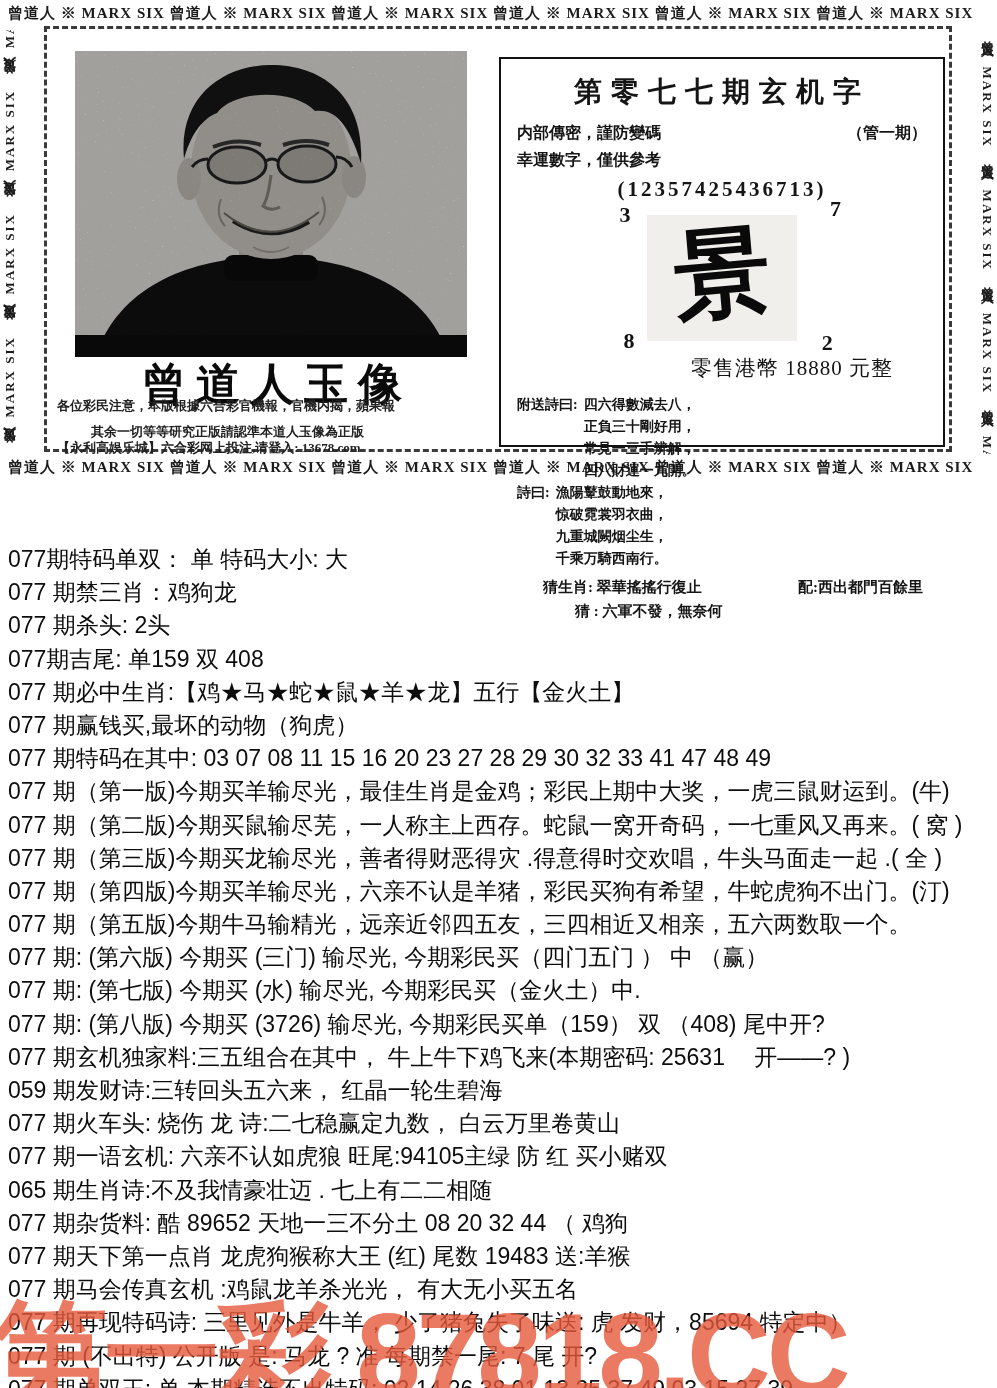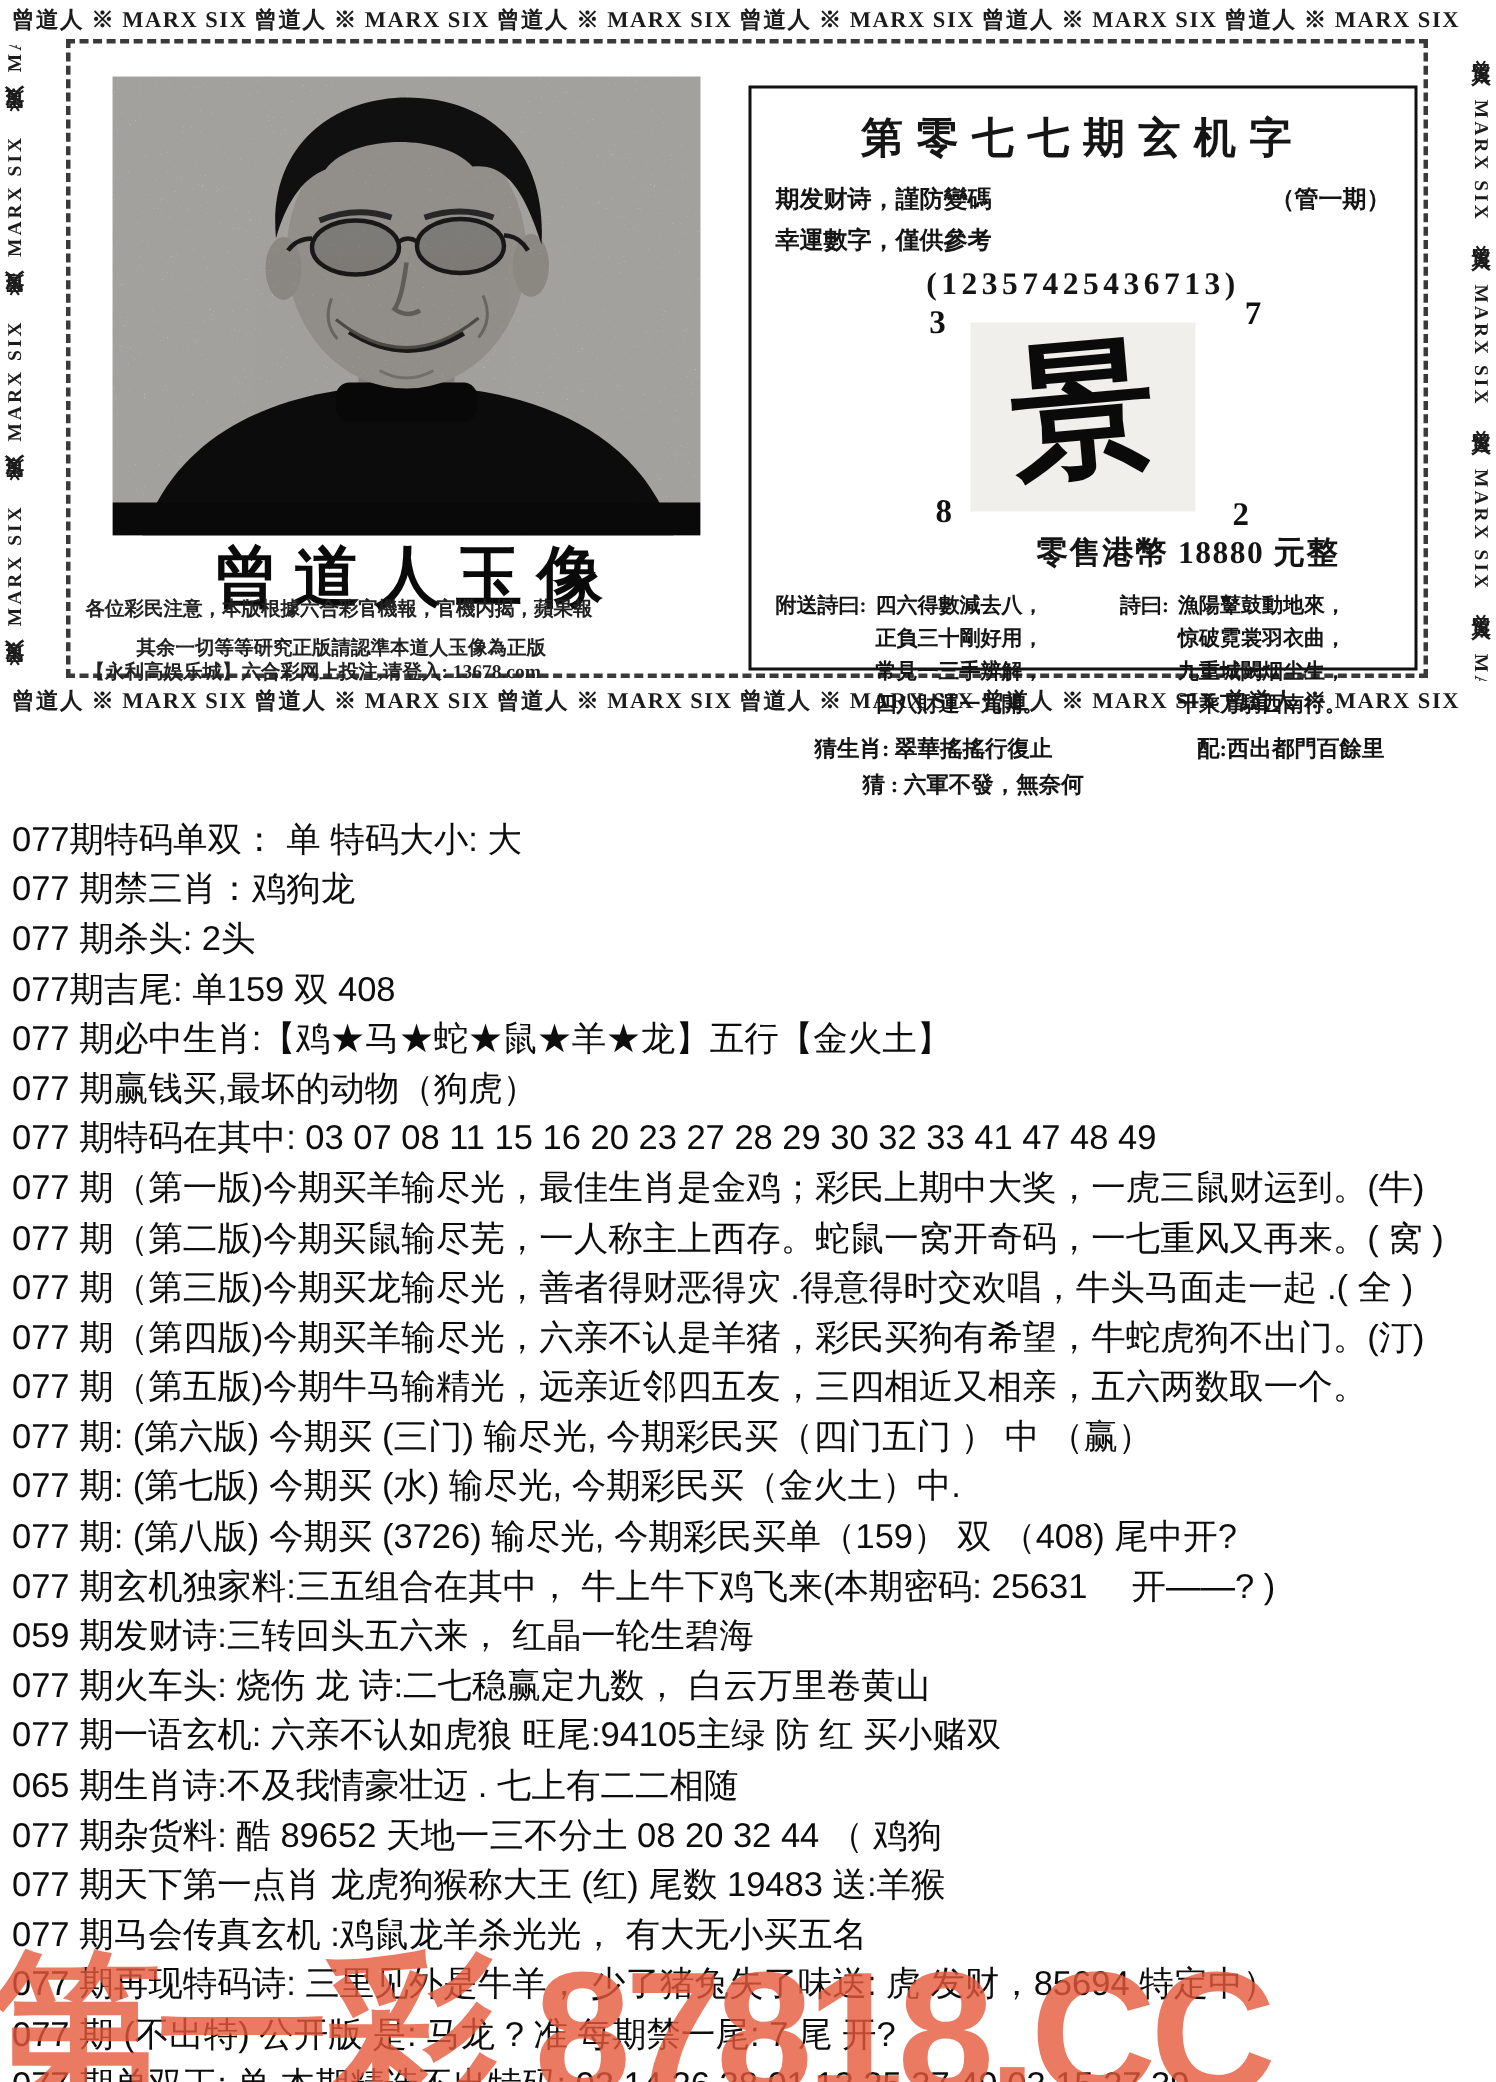--- a/index.html
+++ b/index.html
@@ -129,7 +129,7 @@
     <div class="mystic">
       <div class="m-title">第零七七期玄机字</div>
       <div class="m-row1">
-        <span>期发财诗，謹防變碼</span>
+        <span>内部傳密，謹防變碼</span>
         <span>（管一期）</span>
       </div>
       <div class="m-row2">幸運數字，僅供參考</div>

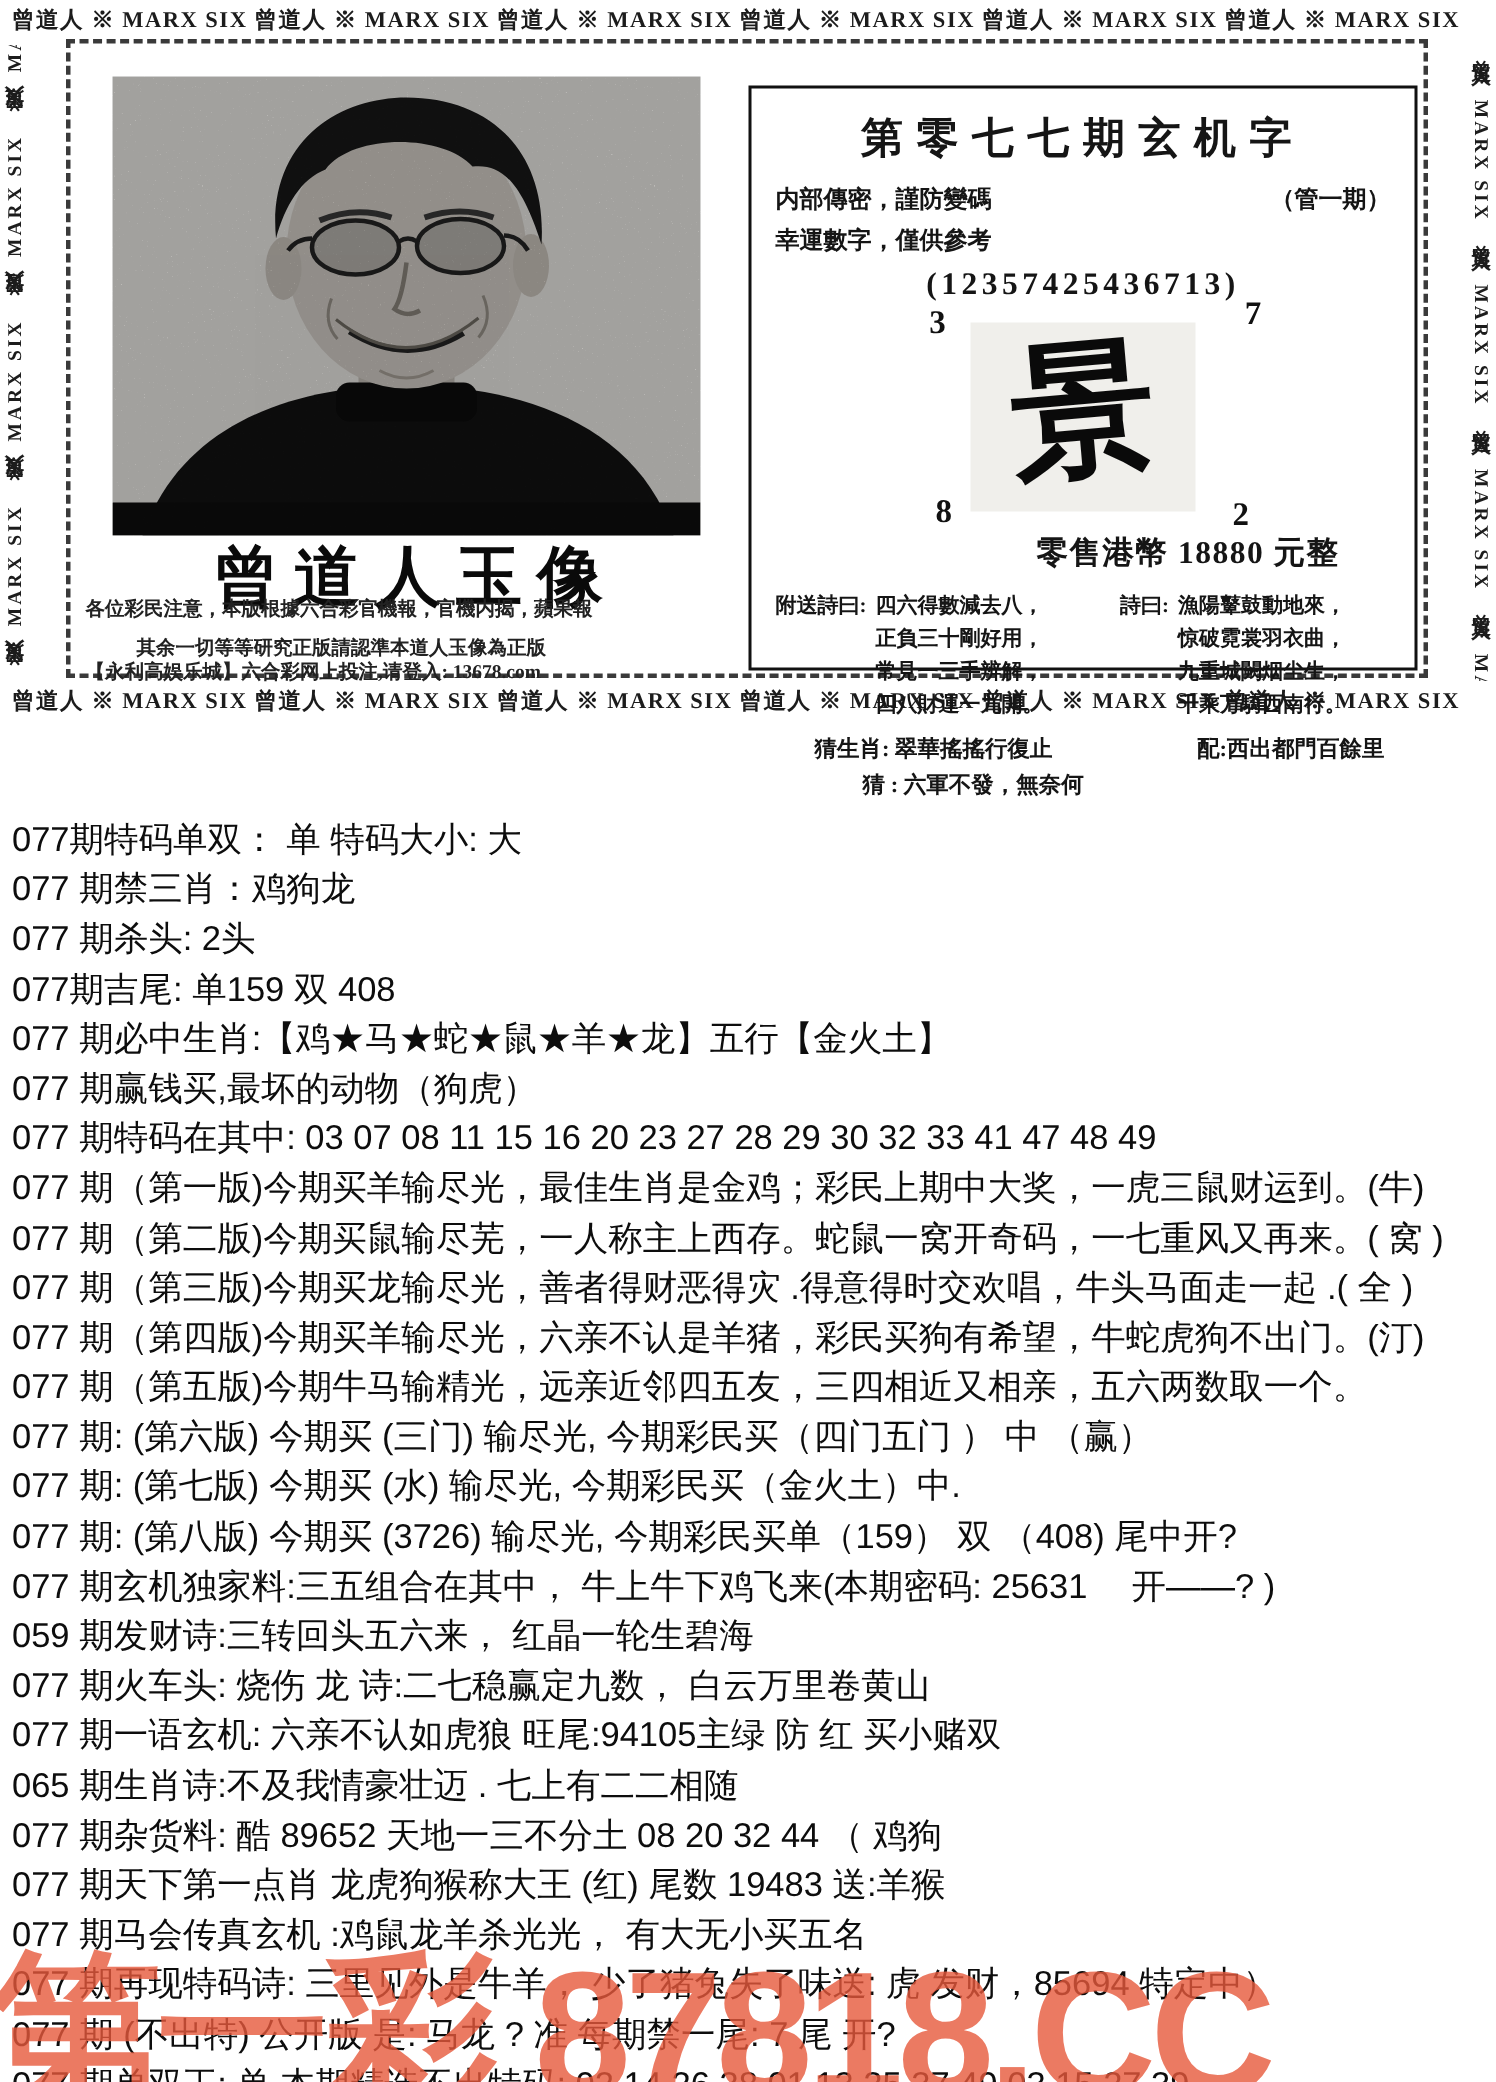--- a/index.html
+++ b/index.html
@@ -42,7 +42,7 @@
            font-size:96px;font-weight:bold;color:#0a0a0a;}
   .cnum{position:absolute;font-size:22px;font-weight:bold;color:#111;}
   .c-tl{left:25%;top:-2px;}.c-tr{right:21%;top:-8px;}.c-bl{left:26%;bottom:-2px;}.c-br{right:23%;bottom:-4px;}
-  .m-price{text-align:right;padding-right:34px;font-size:21px;font-weight:bold;letter-spacing:1px;margin-top:2px;}
+  .m-price{text-align:right;padding-right:34px;font-size:21px;font-weight:normal;letter-spacing:1px;margin-top:2px;}
   .m-poems{display:flex;margin-top:12px;font-size:14px;font-weight:bold;line-height:22px;}
   .poem{display:flex;}
   .poem-l{width:56%;}

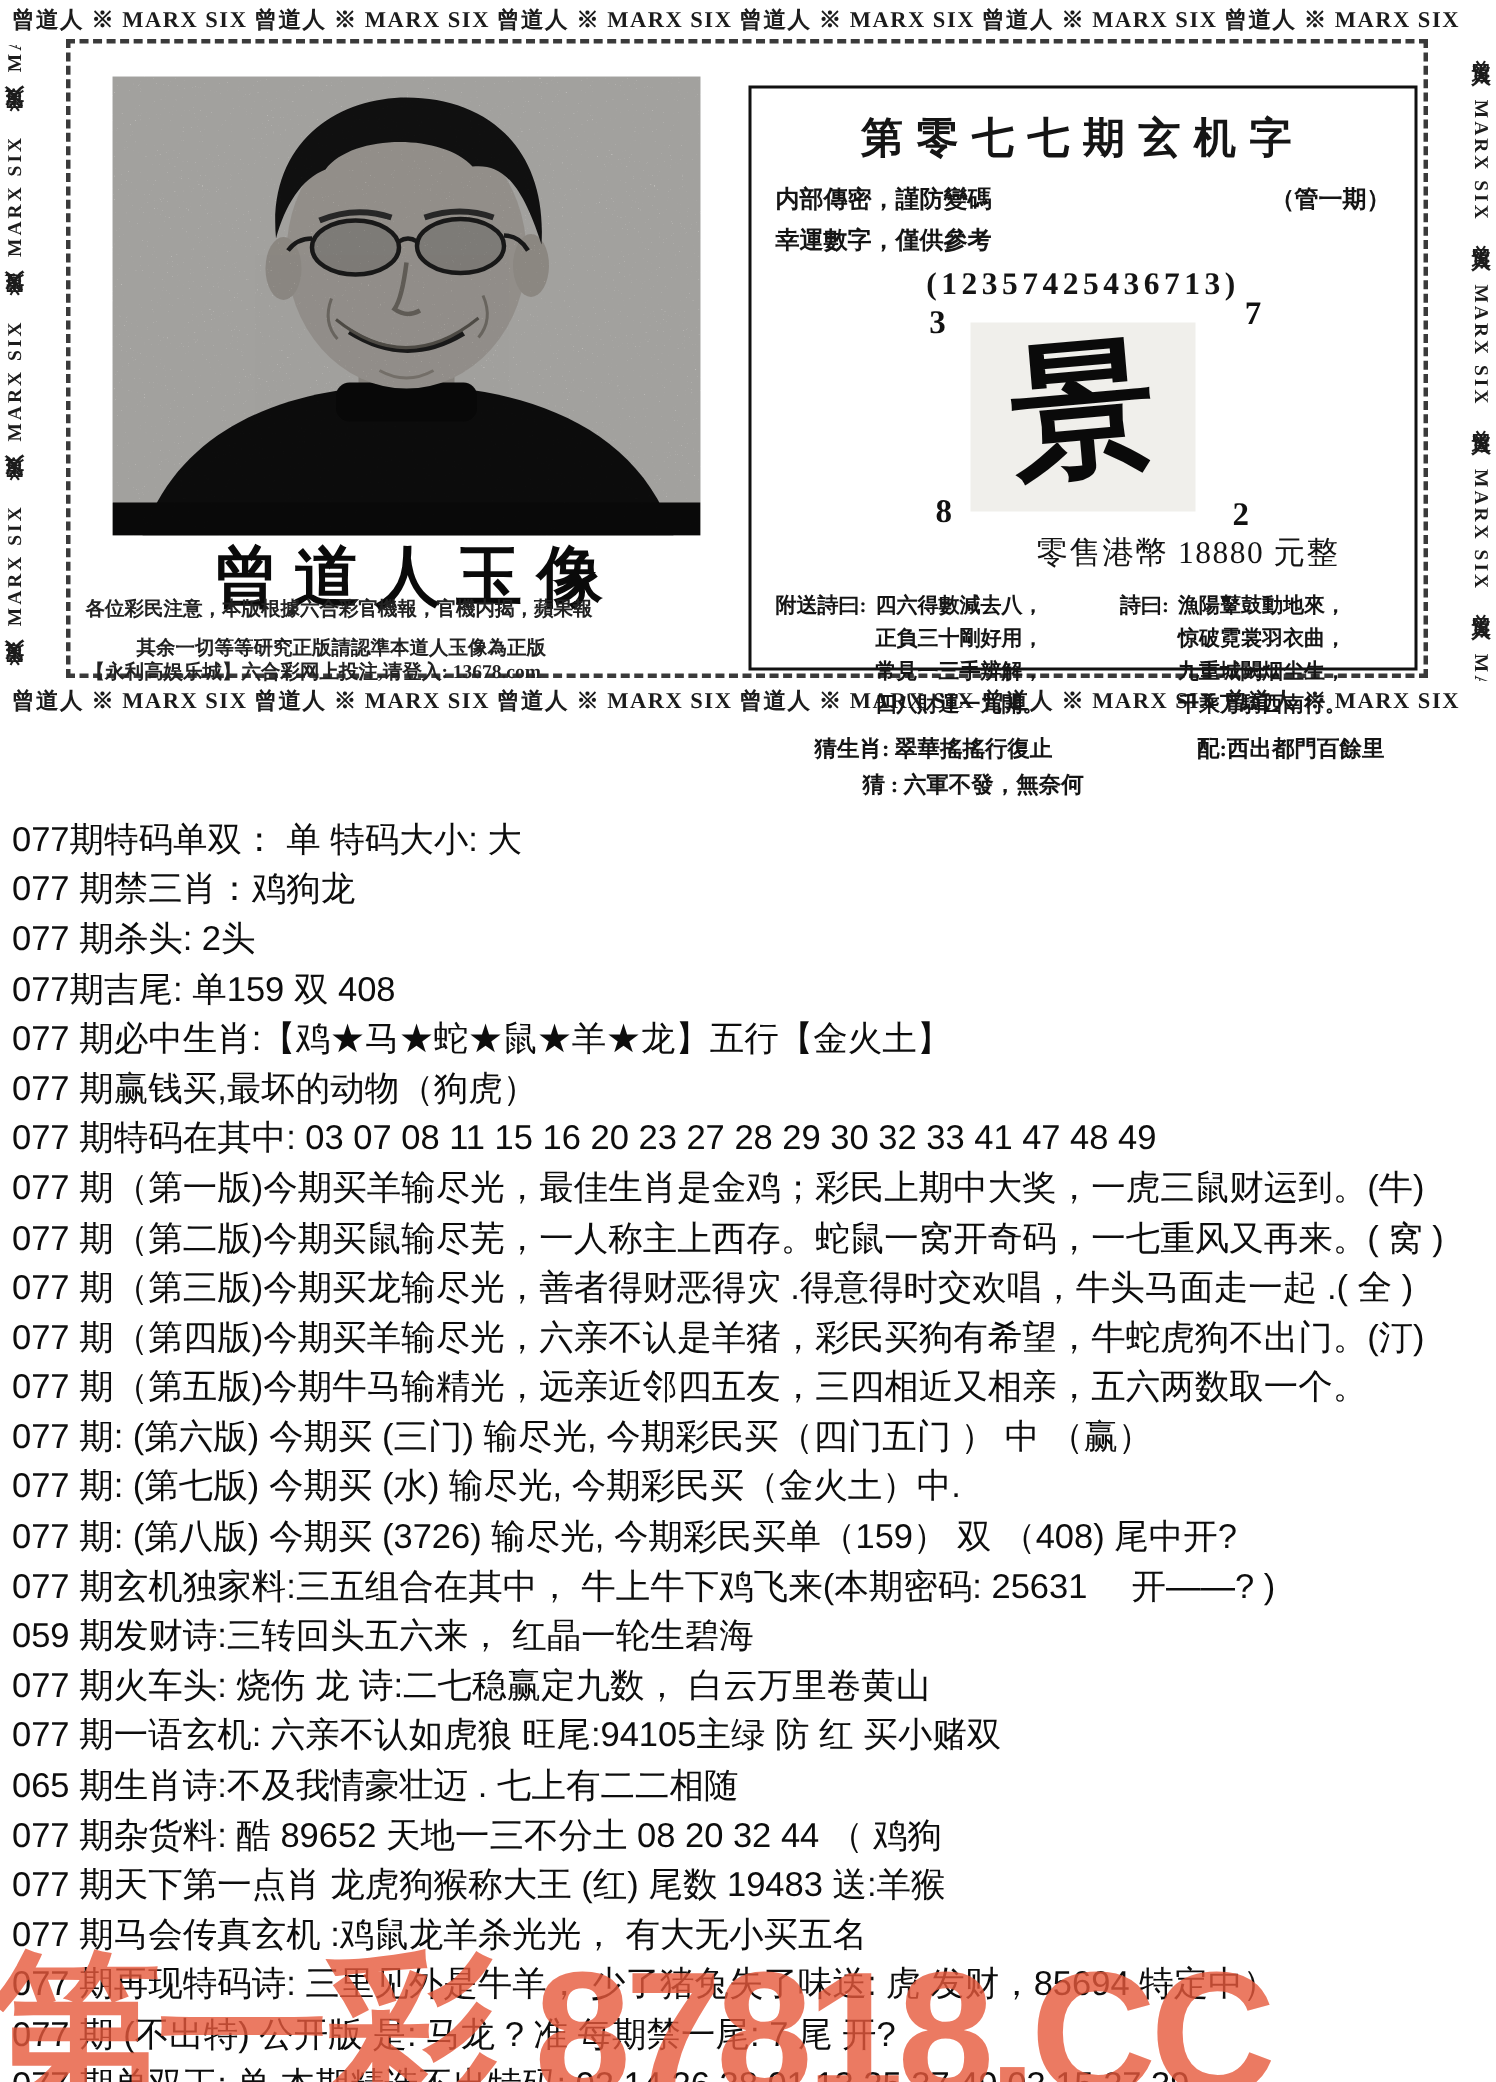--- a/index.html
+++ b/index.html
@@ -43,7 +43,7 @@
   .cnum{position:absolute;font-size:22px;font-weight:bold;color:#111;}
   .c-tl{left:25%;top:-2px;}.c-tr{right:21%;top:-8px;}.c-bl{left:26%;bottom:-2px;}.c-br{right:23%;bottom:-4px;}
   .m-price{text-align:right;padding-right:34px;font-size:21px;font-weight:normal;letter-spacing:1px;margin-top:2px;}
-  .m-poems{display:flex;margin-top:12px;font-size:14px;font-weight:bold;line-height:22px;}
+  .m-poems{display:flex;margin-top:12px;font-size:14px;font-weight:bold;line-height:22px;flex-direction:column;}
   .poem{display:flex;}
   .poem-l{width:56%;}
   .poem-r{width:44%;}

